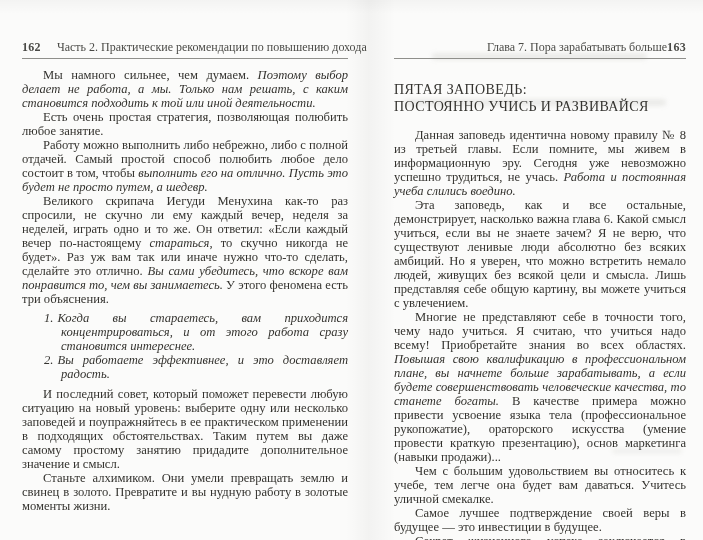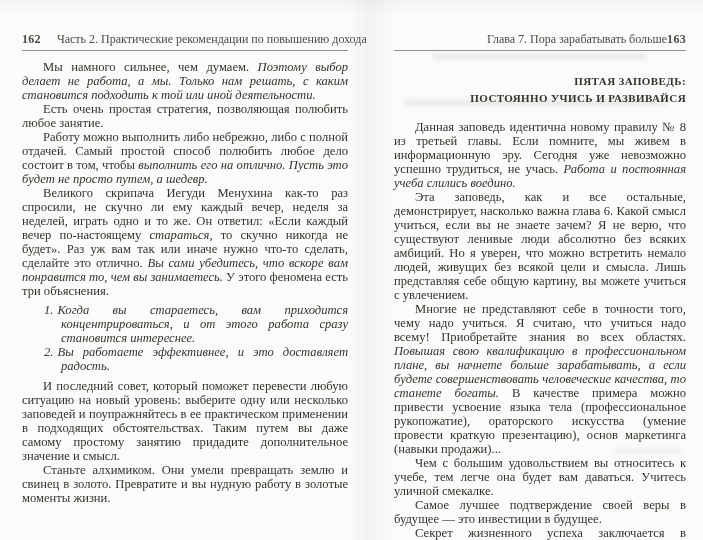--- a/index.html
+++ b/index.html
@@ -37,7 +37,7 @@
   .ghost.g2{left:404px;top:99px;width:262px;height:7px;}
   .ghost.g3{left:612px;top:448px;width:70px;height:6px;opacity:.3;}
 
-  .page{position:absolute;top:32px;}
+  .page{position:absolute;top:40px;}
   .page.left{left:22px;width:326px;}
   .page.right{left:394px;width:292px;}
 

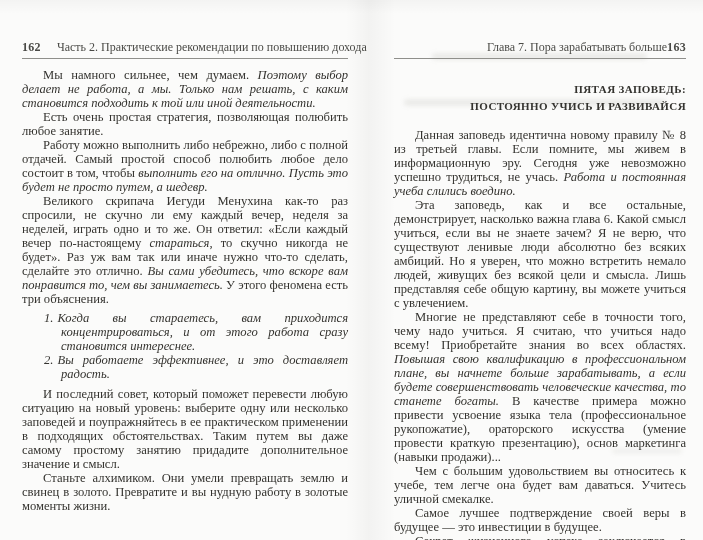--- a/index.html
+++ b/index.html
@@ -62,9 +62,9 @@
 
   .chapter-heading{
     margin:22px 0 13px 0;
-    text-align:right;
-    font-size:11px;line-height:17px;
-    font-weight:bold;letter-spacing:.4px;
+    text-align:left;
+    font-size:14px;line-height:17px;
+    font-weight:normal;letter-spacing:.4px;
   }
 
   .plist{margin:5px 0 6px 22px;}

